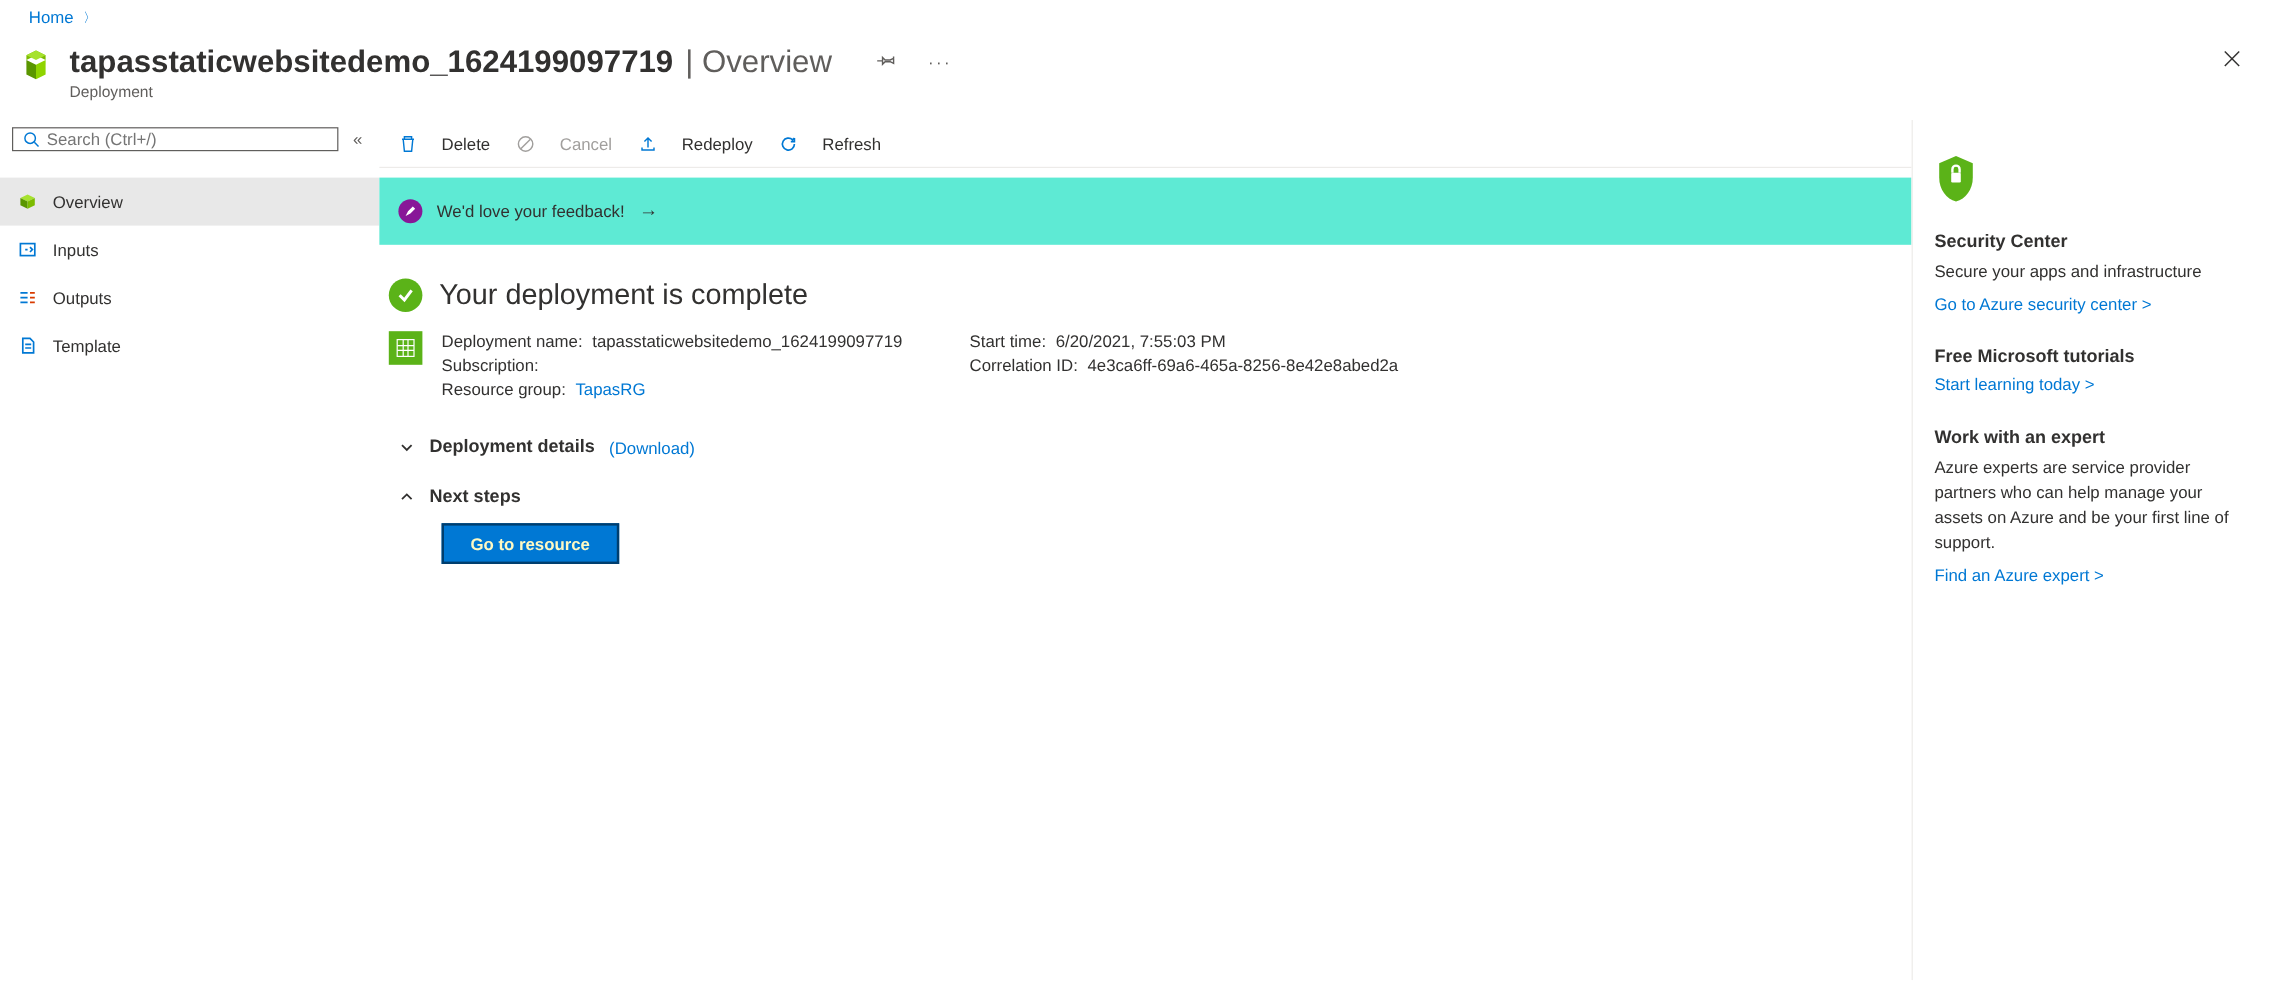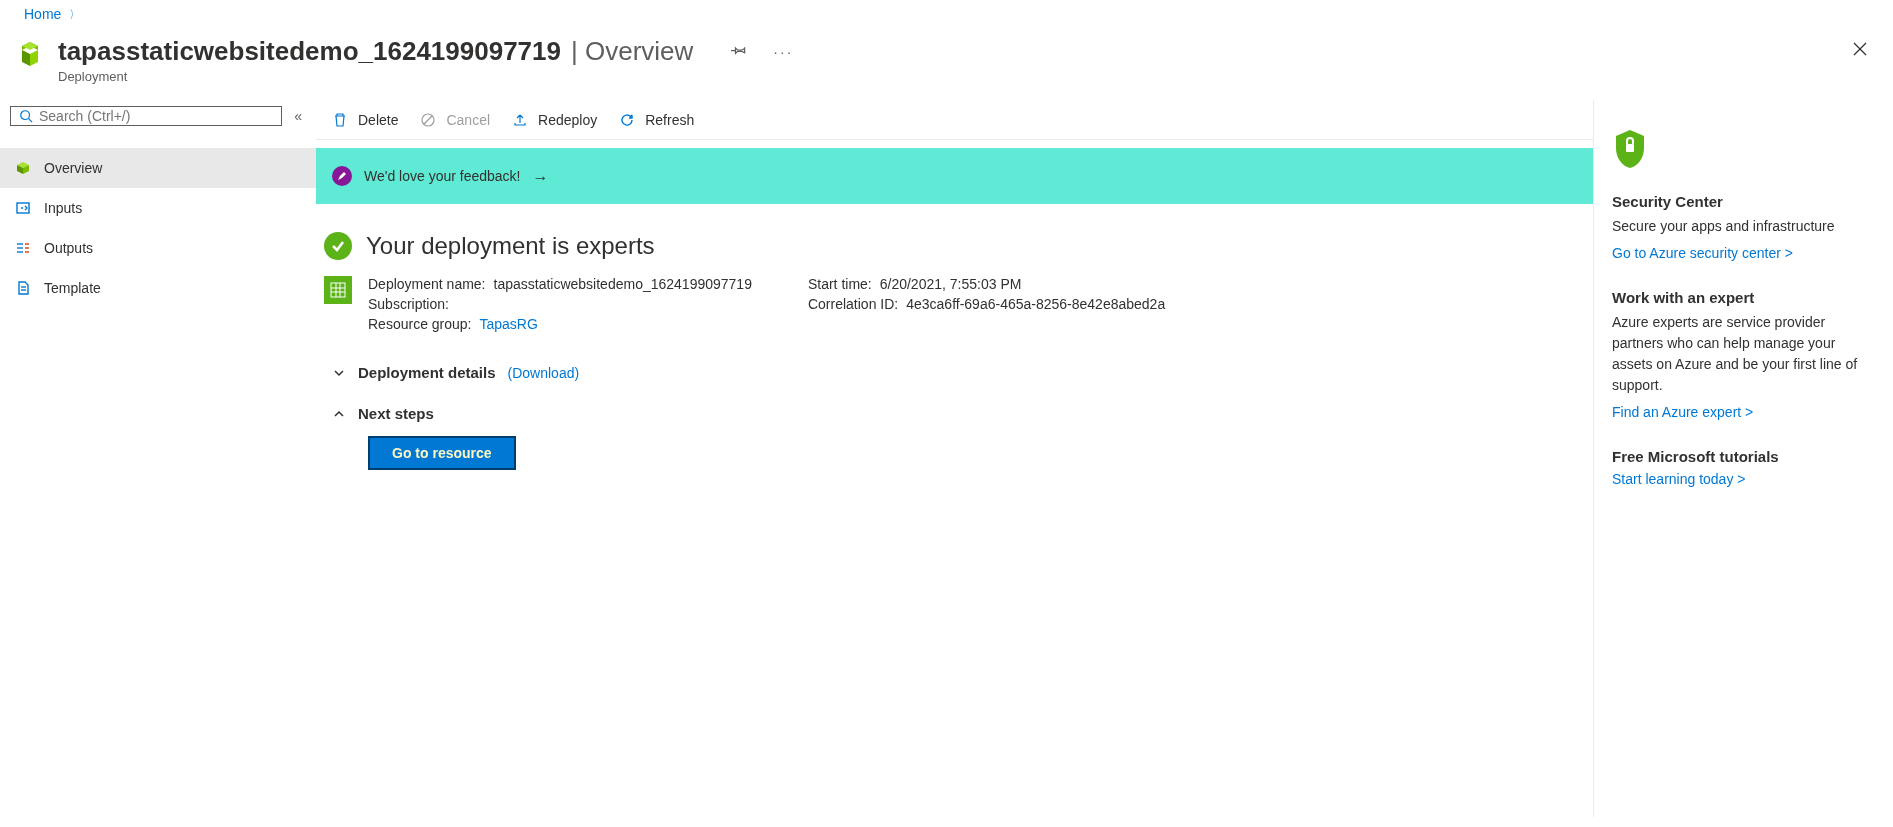--- a/index.html
+++ b/index.html
@@ -36,7 +36,7 @@
 .content { flex:1; overflow:hidden; display:flex; flex-direction:column; }
 
 .toolbar { display:flex; align-items:center; height: 40px; padding: 0 8px; border-bottom:1px solid #edebe9; gap: 6px; }
-.toolbar-btn { display:flex; gap:10px; padding: 4px 8px; cursor:pointer; font-size:14px; color:#323130; }
+.toolbar-btn { display:flex; gap:20px; padding: 4px 8px; cursor:pointer; font-size:14px; color:#323130; }
 .toolbar-btn.disabled { color:#a19f9d; cursor:default; }
 .toolbar-btn svg { flex-shrink:0; }
 

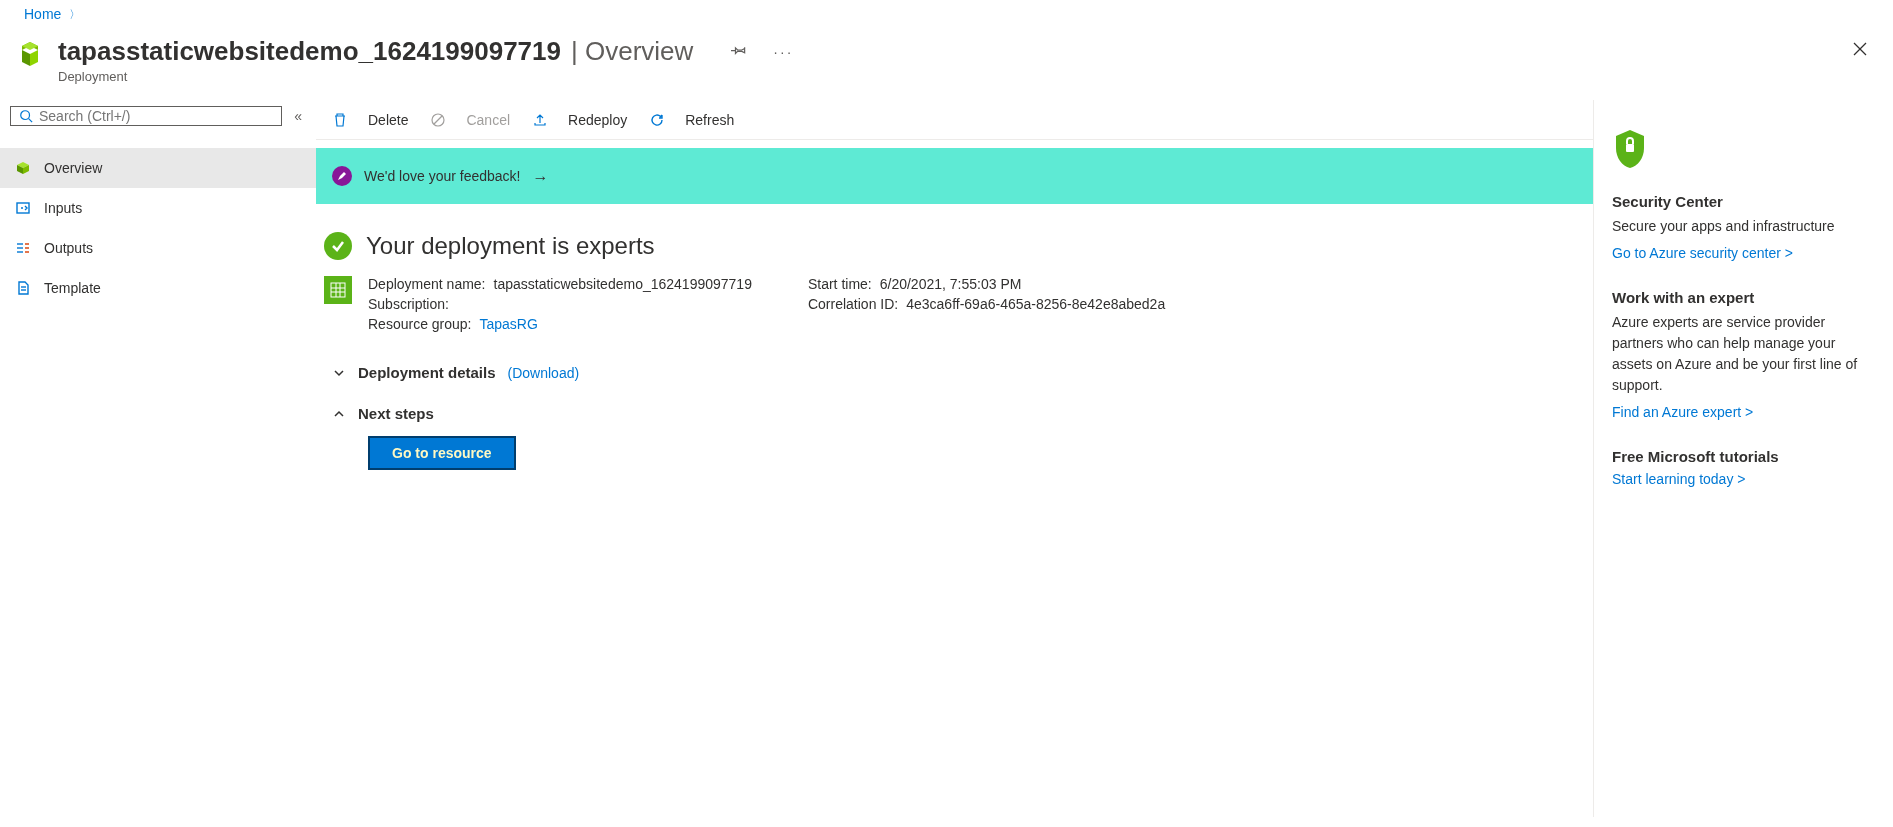--- a/index.html
+++ b/index.html
@@ -223,7 +223,7 @@
               <polyline points="3,8 7,12 13,4"></polyline>
             </svg>
         </span>
-        <span class="status-text">Your deployment is experts</span>
+        <span class="status-text">Your deployment is complete</span>
       </div>
 
       <div class="details-block">

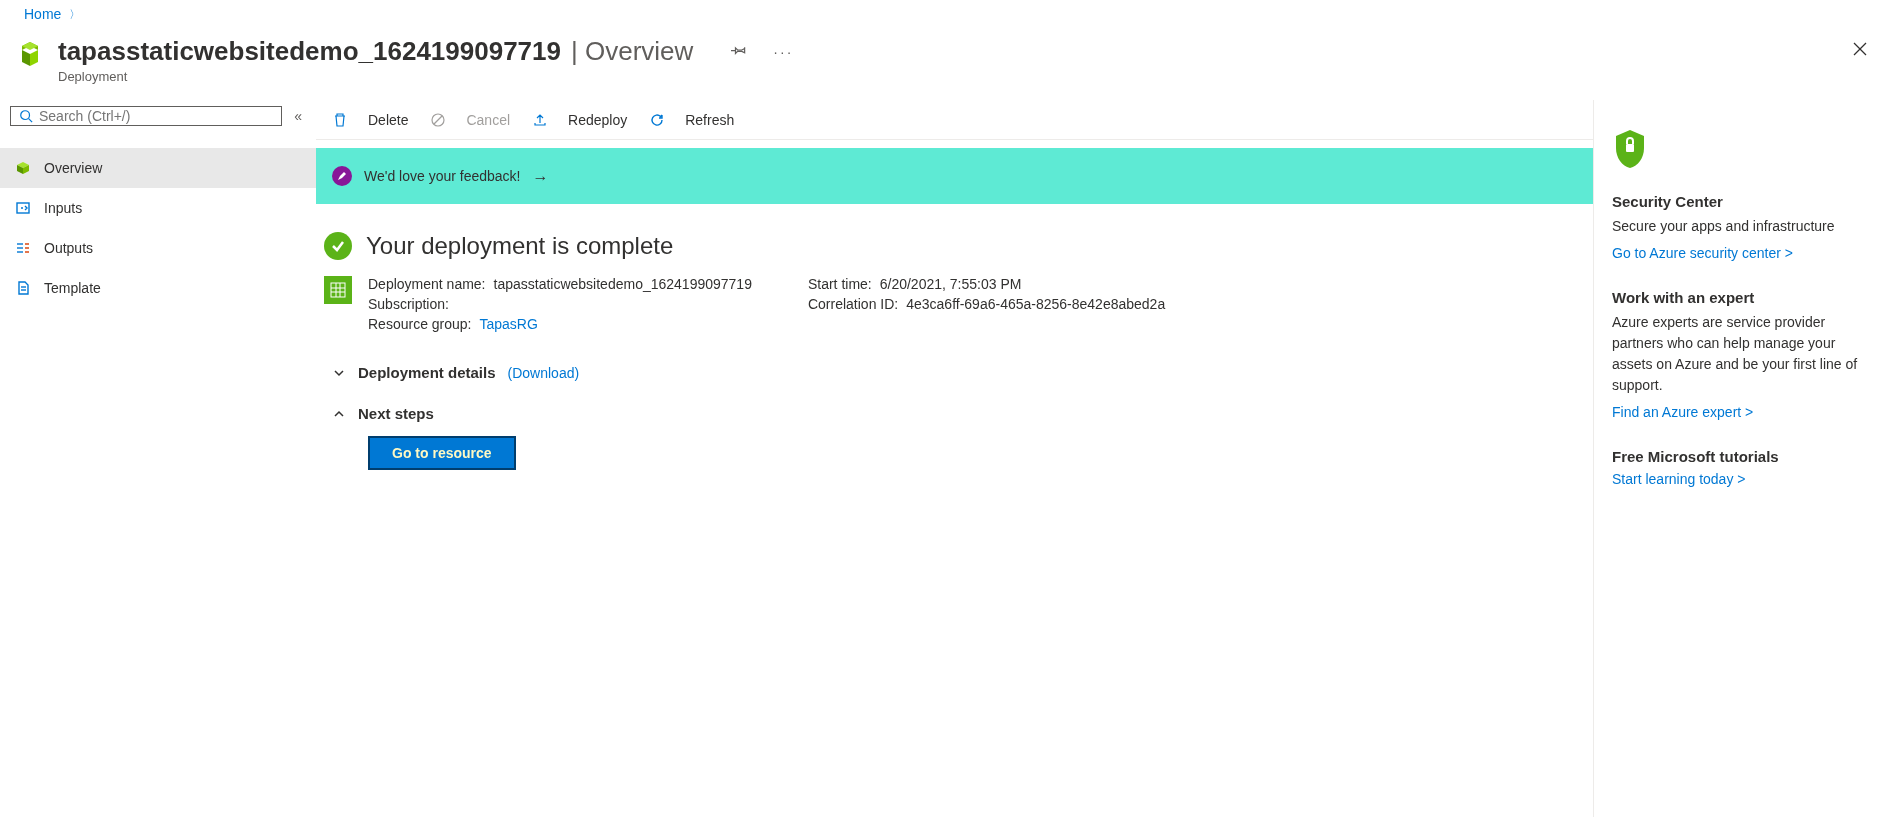--- a/index.html
+++ b/index.html
@@ -303,14 +303,14 @@
         <div class="rp-link">Go to Azure security center &gt;</div>
       </div>
       <div class="rp-section">
+        <div class="rp-title">Free Microsoft tutorials</div>
+        <div class="rp-link">Start learning today &gt;</div>
+      </div>
+      <div class="rp-section">
         <div class="rp-title">Work with an expert</div>
         <div class="rp-text">Azure experts are service provider partners who can help manage your assets on Azure and be your first line of support.</div>
         <div class="rp-link">Find an Azure expert &gt;</div>
       </div>
-      <div class="rp-section">
-        <div class="rp-title">Free Microsoft tutorials</div>
-        <div class="rp-link">Start learning today &gt;</div>
-      </div>
     </div>
   </div>
 </div>

